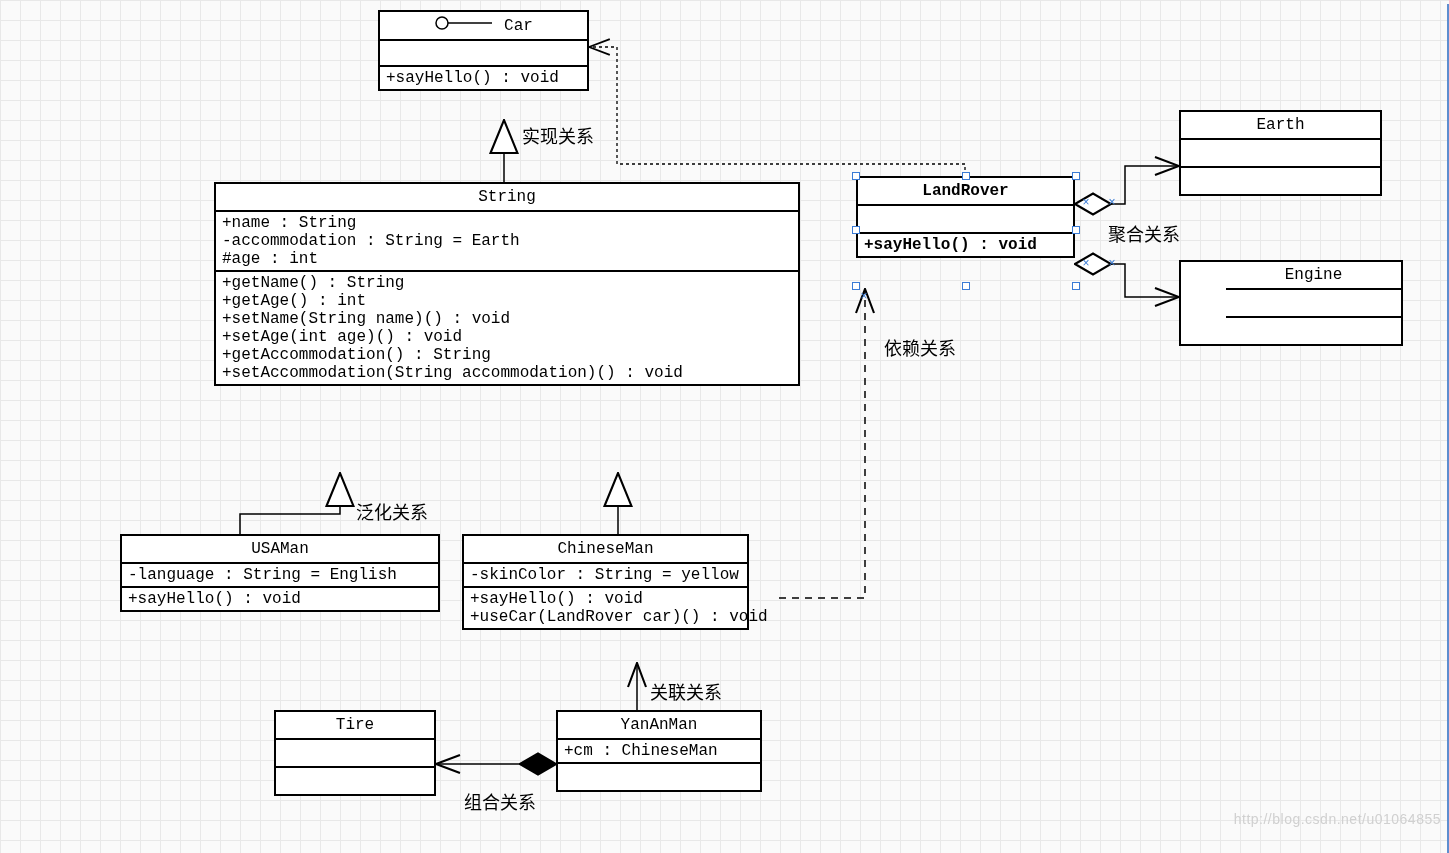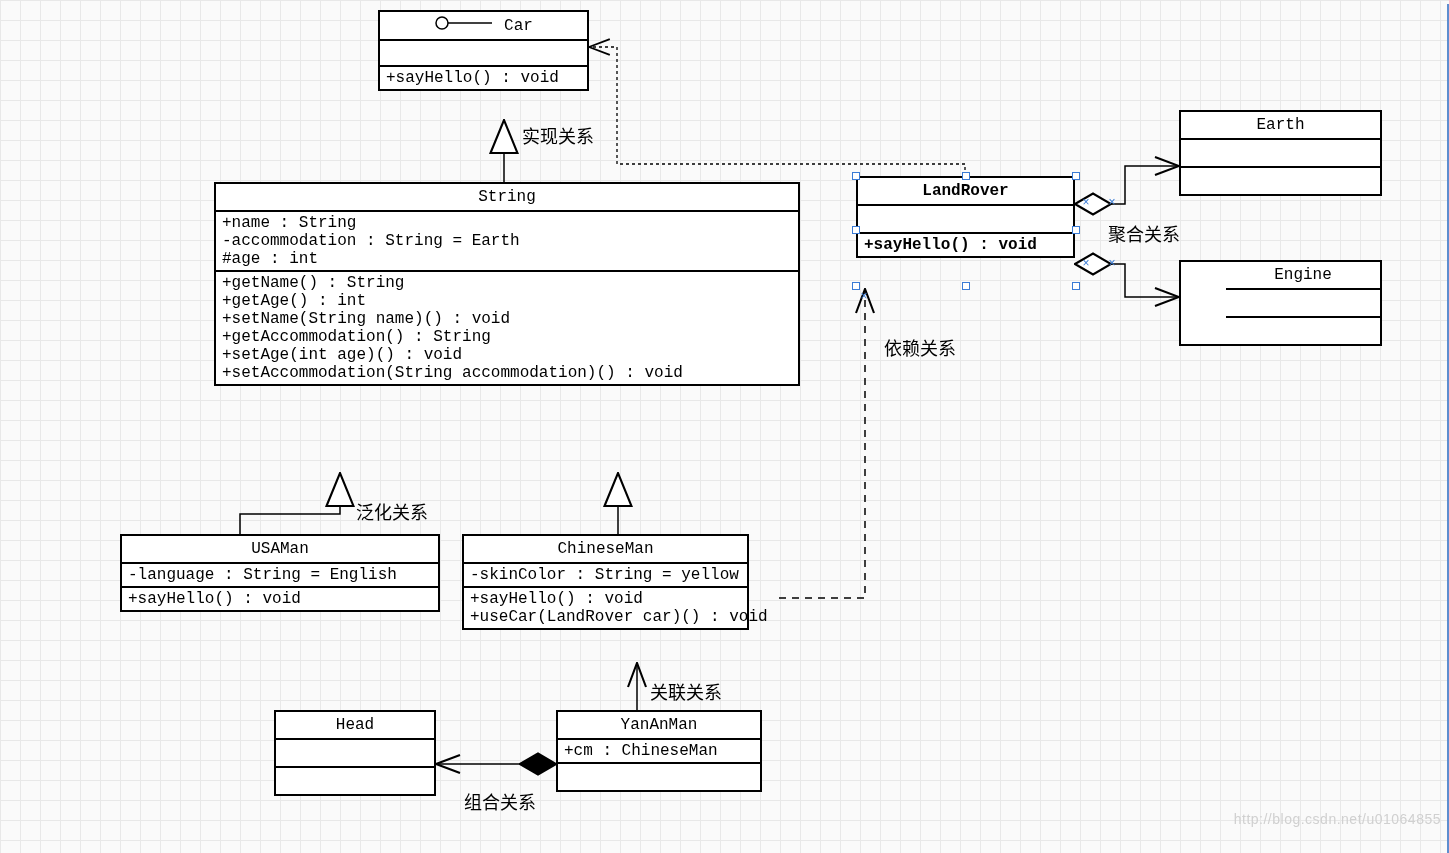--- a/index.html
+++ b/index.html
@@ -164,7 +164,7 @@
     <div class="section" style="min-height:22px;"></div>
   </div>
 
-  <div class="clsbox" style="left:1179px; top:256px; width:203px;padding-left:45px;">
+  <div class="clsbox" style="left:1179px; top:256px; width:224px;padding-left:45px;">
     <div class="title">
       <span>Engine</span>
     </div>

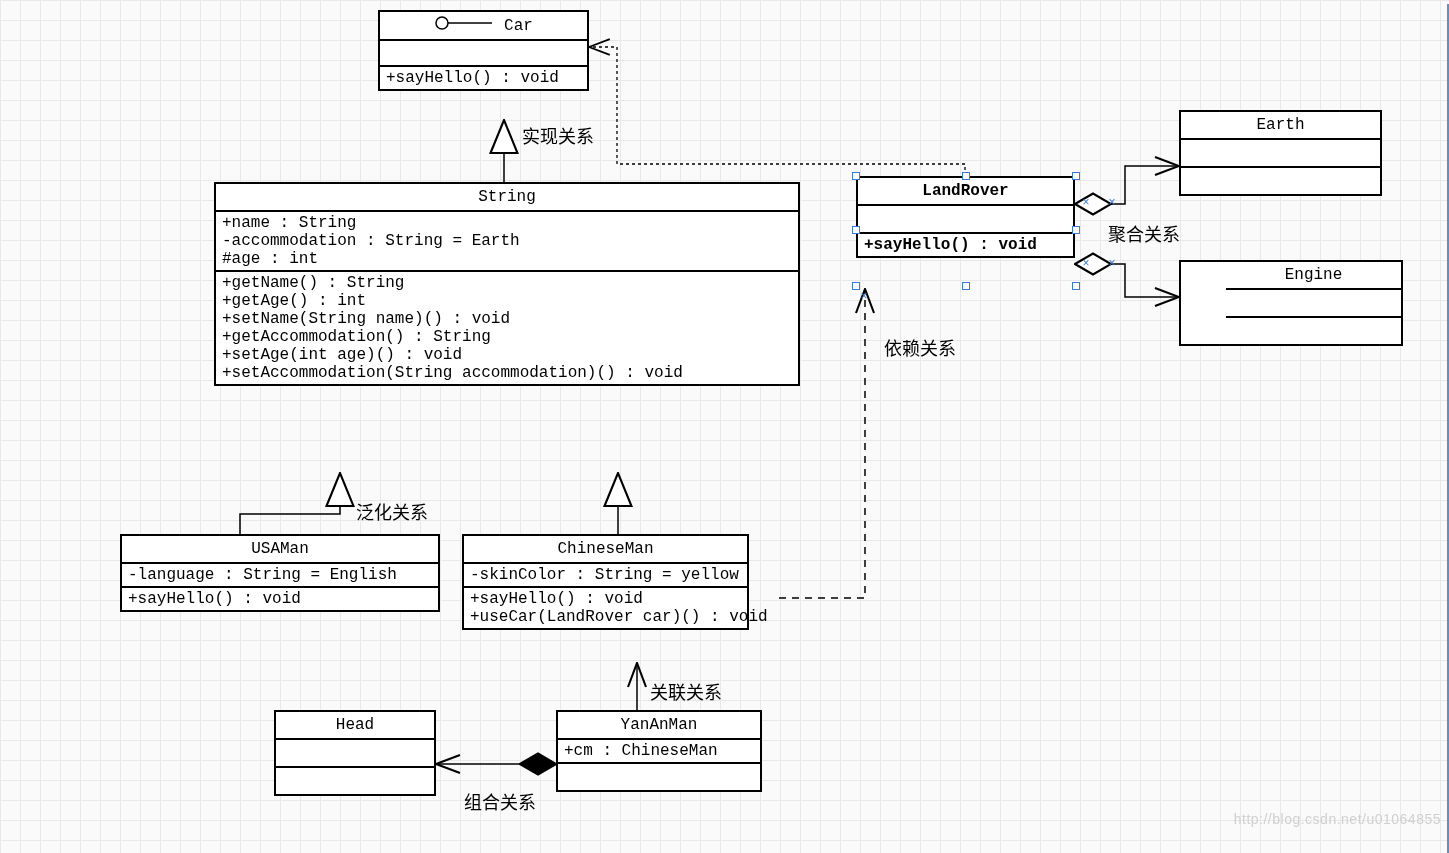--- a/index.html
+++ b/index.html
@@ -125,8 +125,8 @@
       <div class="row">+getName() : String</div>
       <div class="row">+getAge() : int</div>
       <div class="row">+setName(String name)() : void</div>
+      <div class="row">+setAge(int age)() : void</div>
       <div class="row">+getAccommodation() : String</div>
-      <div class="row">+setAge(int age)() : void</div>
       <div class="row">+setAccommodation(String accommodation)() : void</div>
     </div>
   </div>

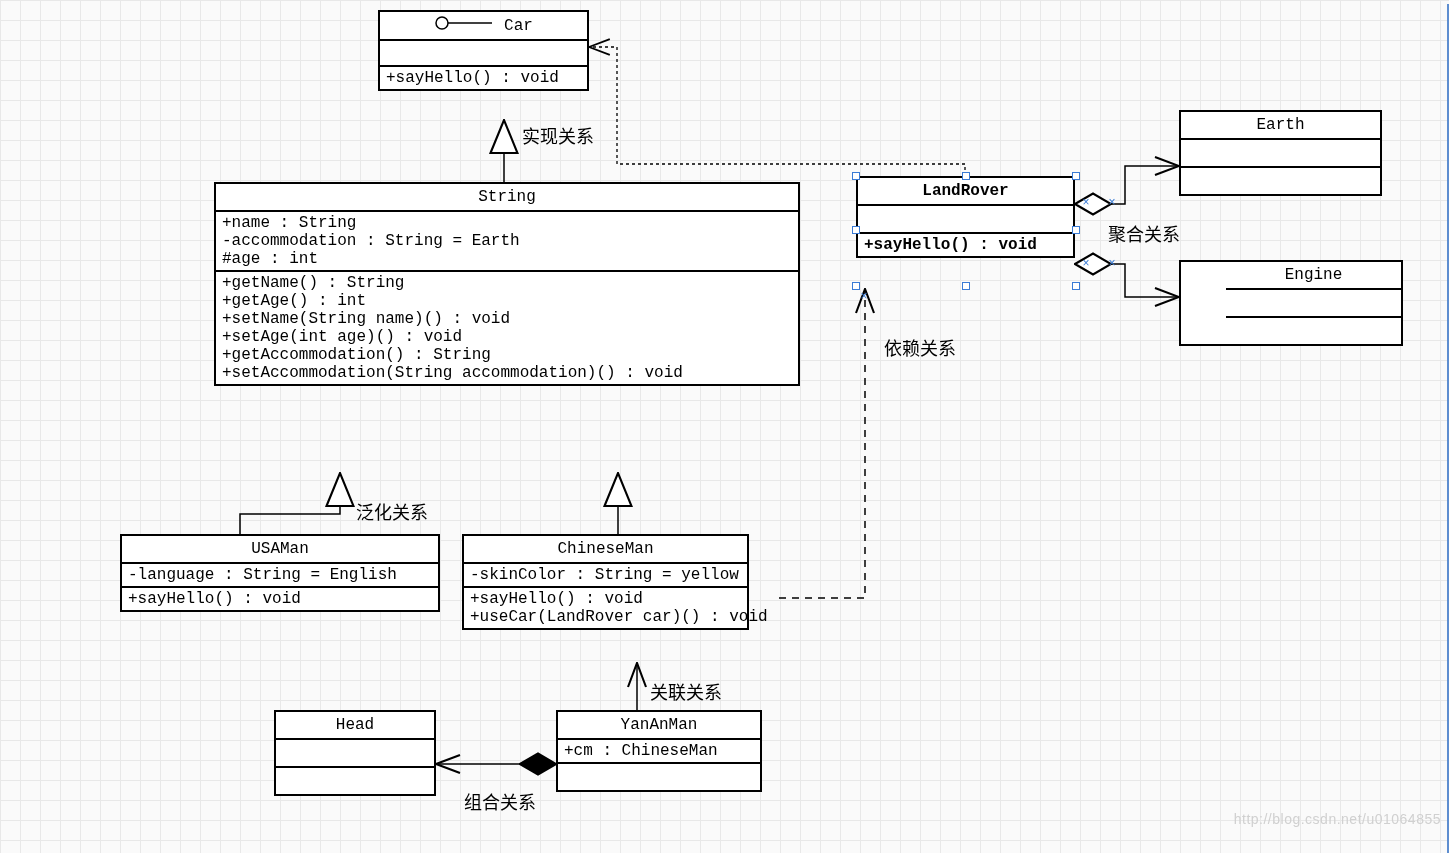--- a/index.html
+++ b/index.html
@@ -199,7 +199,7 @@
 
   <div class="clsbox" style="left:274px; top:706px; width:162px;">
     <div class="title">
-      <span>Head</span>
+      <span>Tire</span>
     </div>
     <div class="section" style="min-height:22px;"></div>
     <div class="section" style="min-height:22px;"></div>

